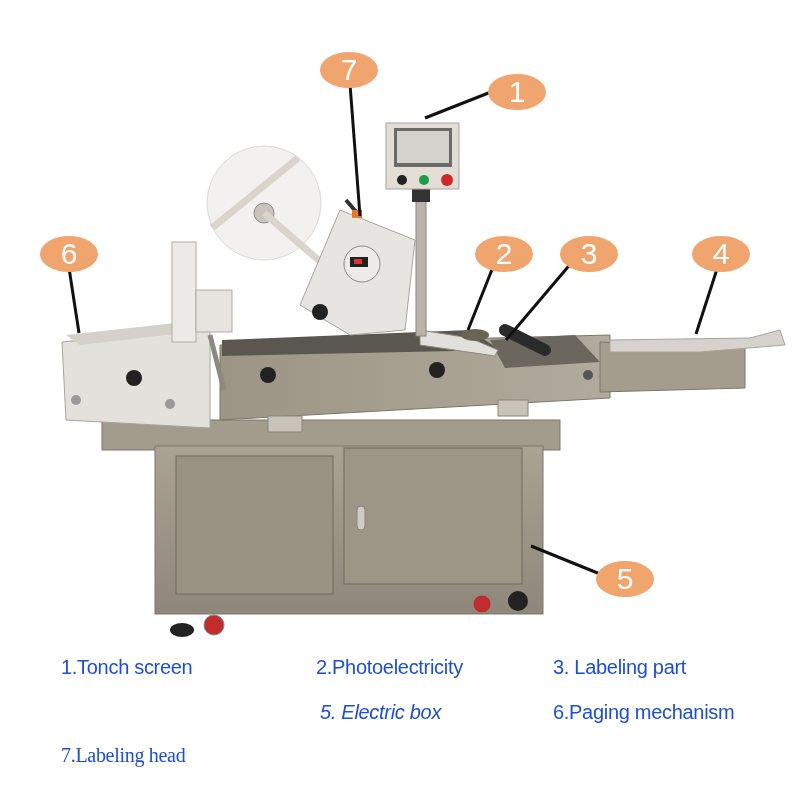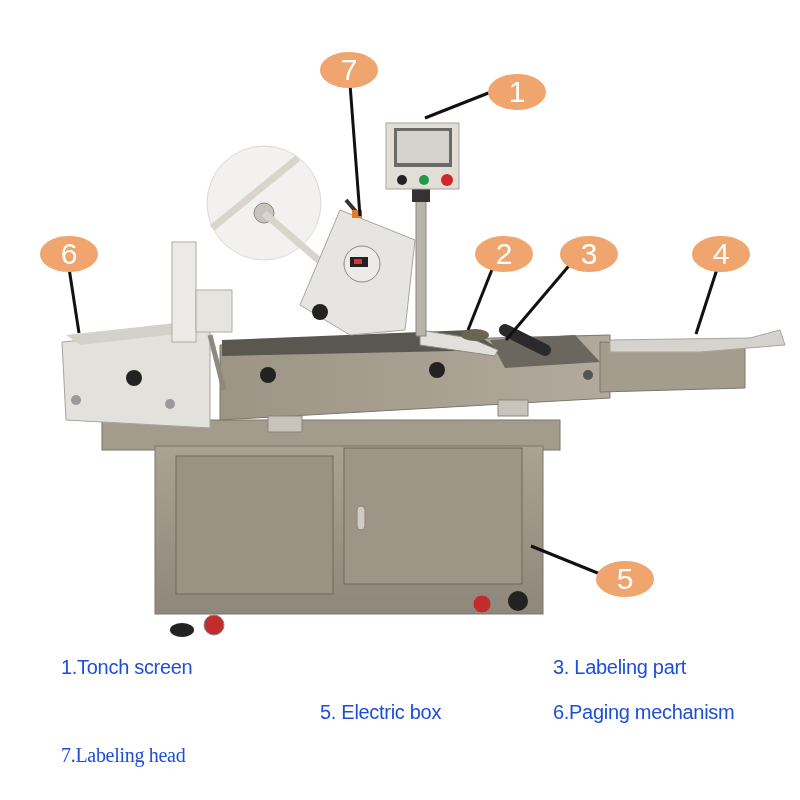--- a/index.html
+++ b/index.html
@@ -114,6 +114,7 @@
   <div class="callout" style="left:596px;top:561px;">5</div>
 
   <div class="legend" style="left:61px;top:656px;">1.Tonch screen</div>
+  <div class="legend" style="left:316px;top:656px;">2.Photoelectricity</div>
   <div class="legend" style="left:553px;top:656px;text-align:center;">3. Labeling part</div>
   <div class="legend" style="left:320px;top:701px;">5. Electric box</div>
   <div class="legend" style="left:553px;top:701px;">6.Paging mechanism</div>

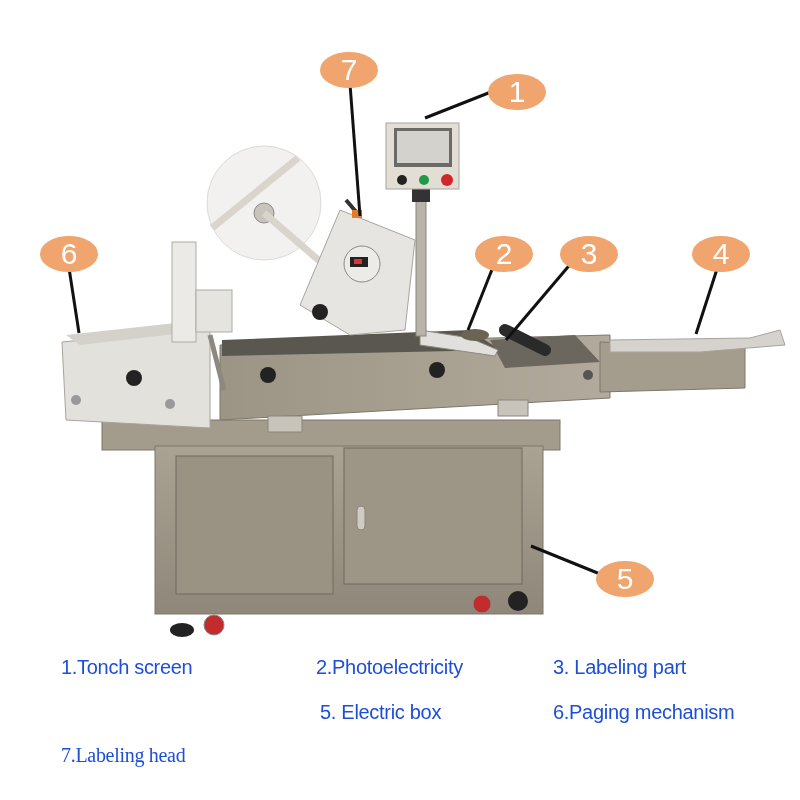--- a/index.html
+++ b/index.html
@@ -116,7 +116,7 @@
   <div class="legend" style="left:61px;top:656px;">1.Tonch screen</div>
   <div class="legend" style="left:316px;top:656px;">2.Photoelectricity</div>
   <div class="legend" style="left:553px;top:656px;text-align:center;">3. Labeling part</div>
-  <div class="legend" style="left:320px;top:701px;">5. Electric box</div>
+  <div class="legend" style="left:320px;top:701px;font-style:italic;">5. Electric box</div>
   <div class="legend" style="left:553px;top:701px;">6.Paging mechanism</div>
   <div class="legend" style="left:61px;top:744px;font-family:Liberation Serif, serif;">7.Labeling head</div>
 

